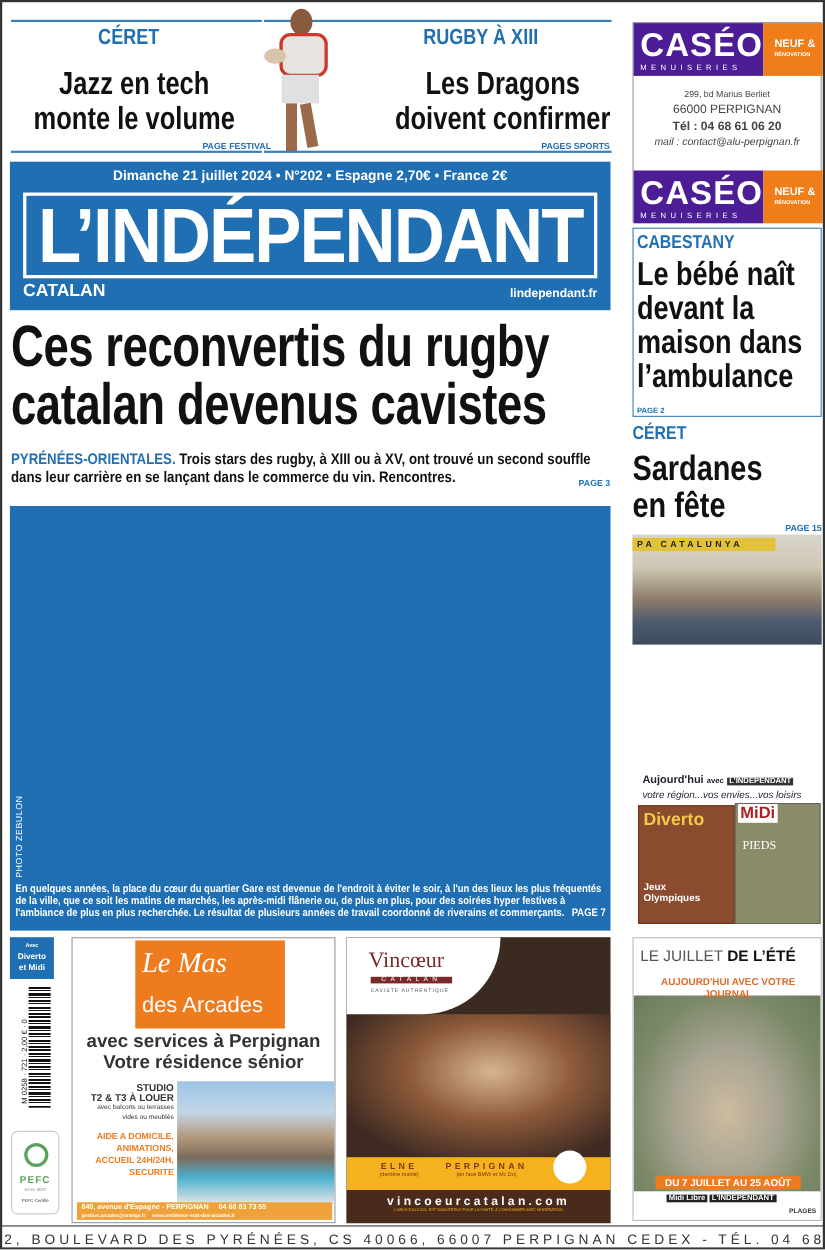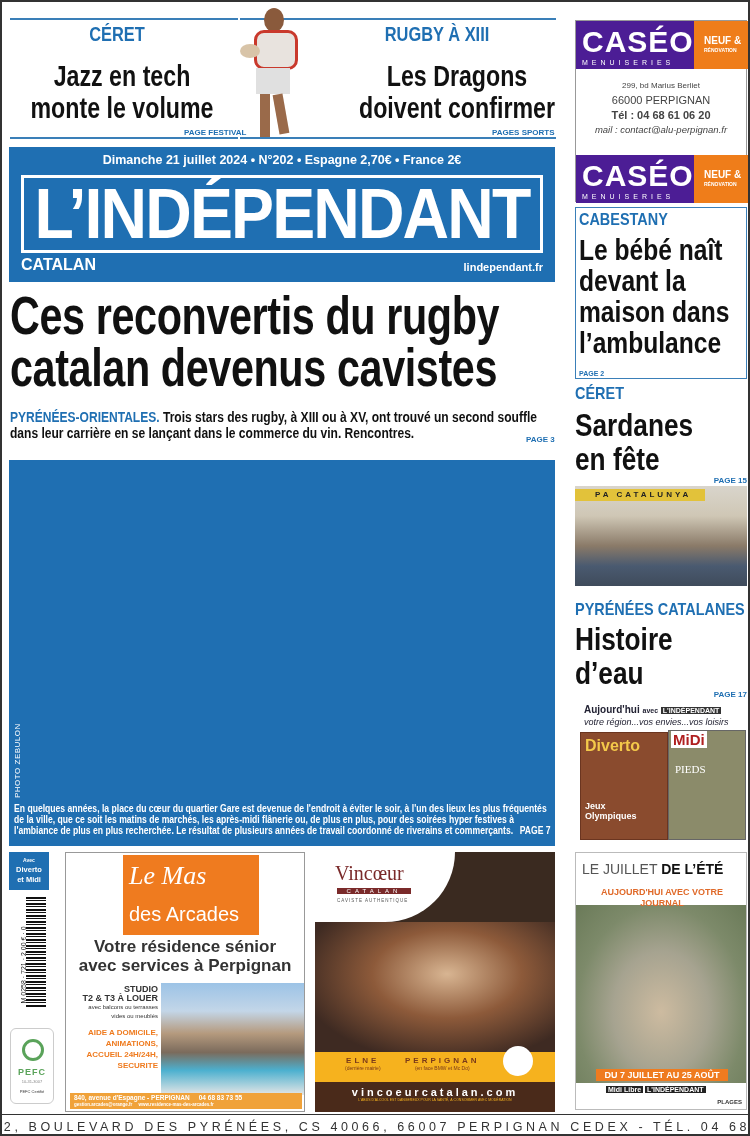--- a/index.html
+++ b/index.html
@@ -64,7 +64,7 @@
 
   .sardanes-photo { position: absolute; left: 573px; top: 484px; width: 172px; height: 100px;
     background: linear-gradient(180deg, #d9d5cc 0%, #cfc7b5 30%, #8a7a68 60%, #4a5a70 80%, #3f4b5b 100%); }
-  .banner-strip { position: absolute; left: 0; top: 3px; width: 130px; height: 12px; background: #e2c23a; color: #222; font-size: 8px; font-weight: bold; letter-spacing: 3px; padding-left: 20px; line-height: 12px; }
+  .banner-strip { position: absolute; left: 0; top: 3px; width: 130px; height: 12px; background: #e2c23a; color: #222; font-size: 8px; font-weight: bold; letter-spacing: 3px; padding-left: 4px; line-height: 12px; }
 
   .mags { position: absolute; left: 578px; top: 728px; width: 166px; height: 112px; }
   .mag-diverto { position: absolute; left: 0; top: 2px; width: 88px; height: 108px; background: #8a4b2e; border: 1px solid #6b3520; }

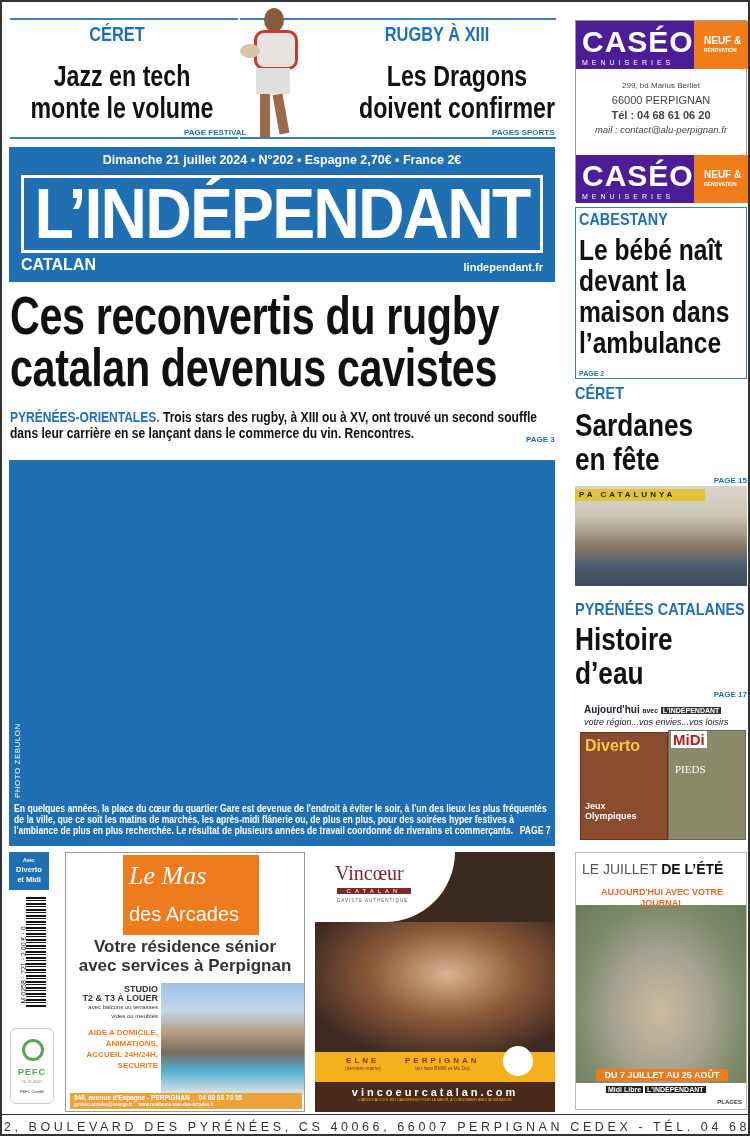--- a/index.html
+++ b/index.html
@@ -205,14 +205,6 @@
     <div class="banner-strip">PA CATALUNYA</div>
   </div>
 
-  <div class="abs" style="left:573px;top:598px;width:172px;height:100px;">
-    <div class="abs side-kicker" style="left:0;top:0;">PYRÉNÉES CATALANES</div>
-    <div class="abs side-title" style="left:0;top:22px;font-size:32px;line-height:34px;">
-      <div>Histoire</div>
-      <div>d’eau</div>
-    </div>
-    <div class="abs pagetag" style="right:0;top:90px;">PAGE 17</div>
-  </div>
 
   <div class="abs" style="left:582px;top:702px;width:165px;font-size:10px;color:#223;">
     <div style="white-space:nowrap;">

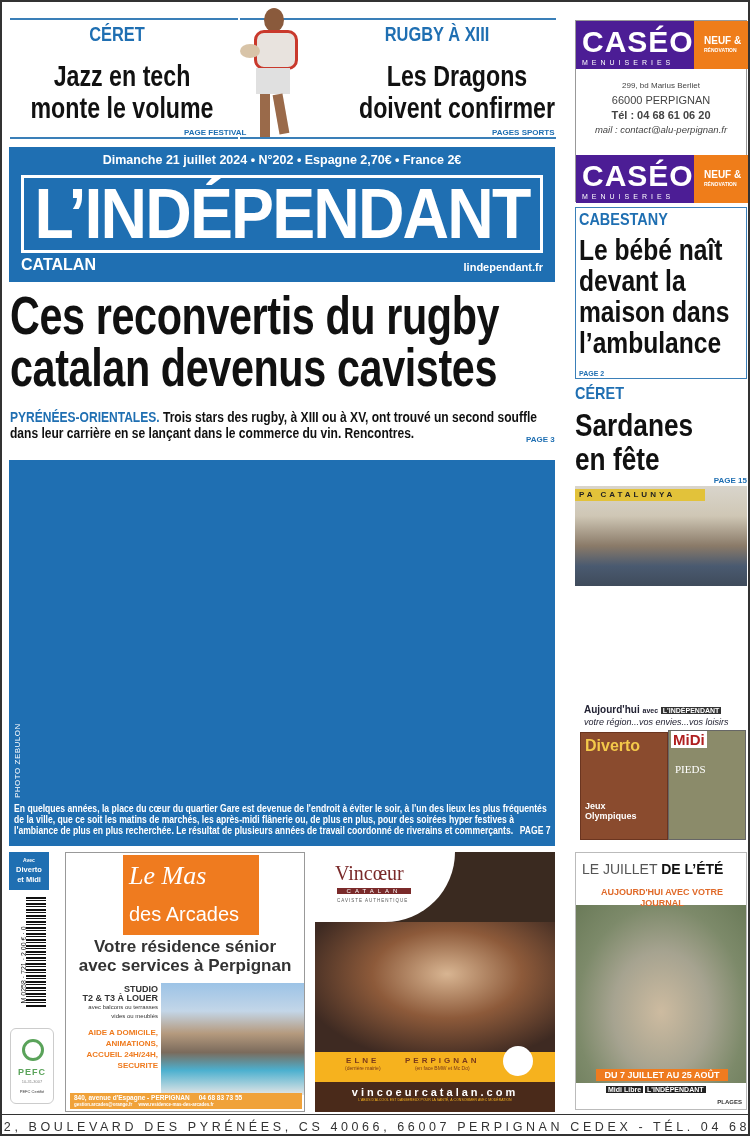--- a/index.html
+++ b/index.html
@@ -262,8 +262,8 @@
       <div class="abs" style="left:6px;top:48px;font-size:20px;">des Arcades</div>
     </div>
     <div class="abs" style="left:0;top:84px;width:100%;text-align:center;font-size:17px;font-weight:bold;color:#333;line-height:19px;">
+      <div>avec services à Perpignan</div>
       <div>Votre résidence sénior</div>
-      <div>avec services à Perpignan</div>
     </div>
     <div class="abs" style="left:2px;top:132px;width:90px;text-align:right;font-size:7px;color:#333;line-height:9px;">
       <div style="font-size:9px;font-weight:bold;">STUDIO</div>

